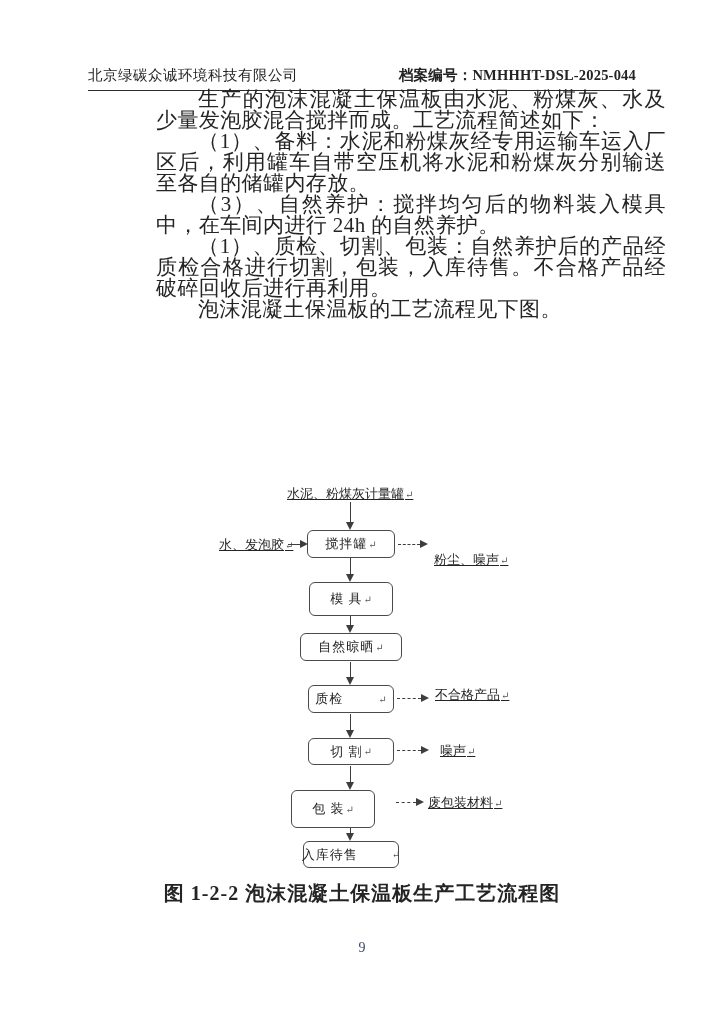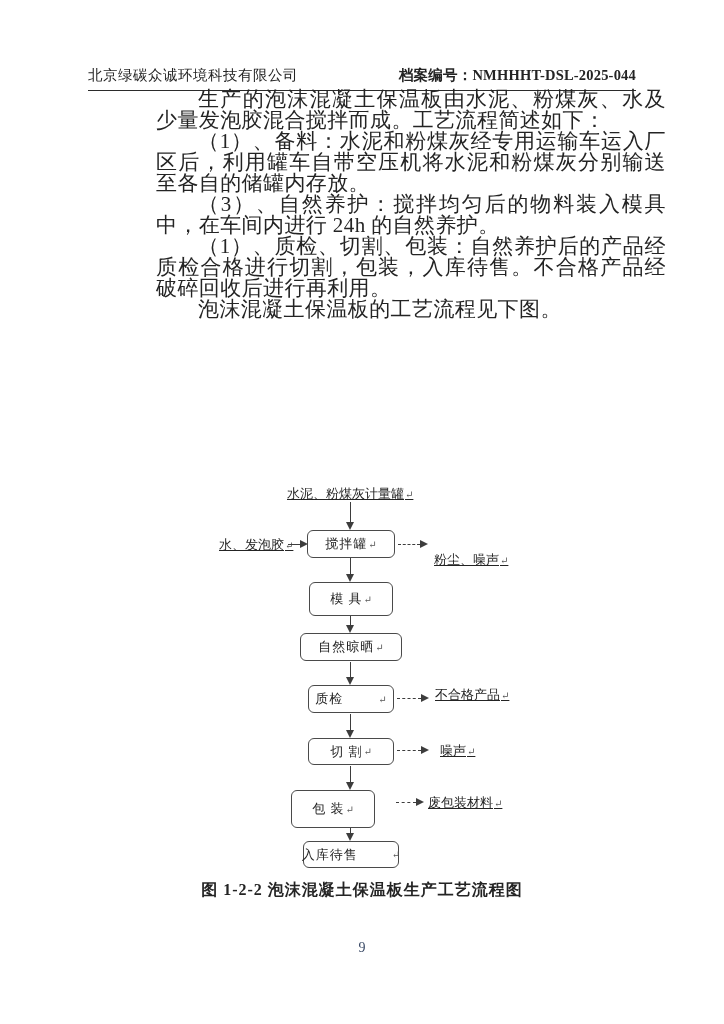--- a/index.html
+++ b/index.html
@@ -57,7 +57,7 @@
   
   .caption{
     position:absolute;left:0;top:880px;width:724px;
-    text-align:center;font-weight:bold;font-size:16px;letter-spacing:1px;
+    text-align:center;font-weight:bold;font-size:20px;letter-spacing:1px;
   }
   .pagenum{
     position:absolute;left:0;top:940px;width:724px;

